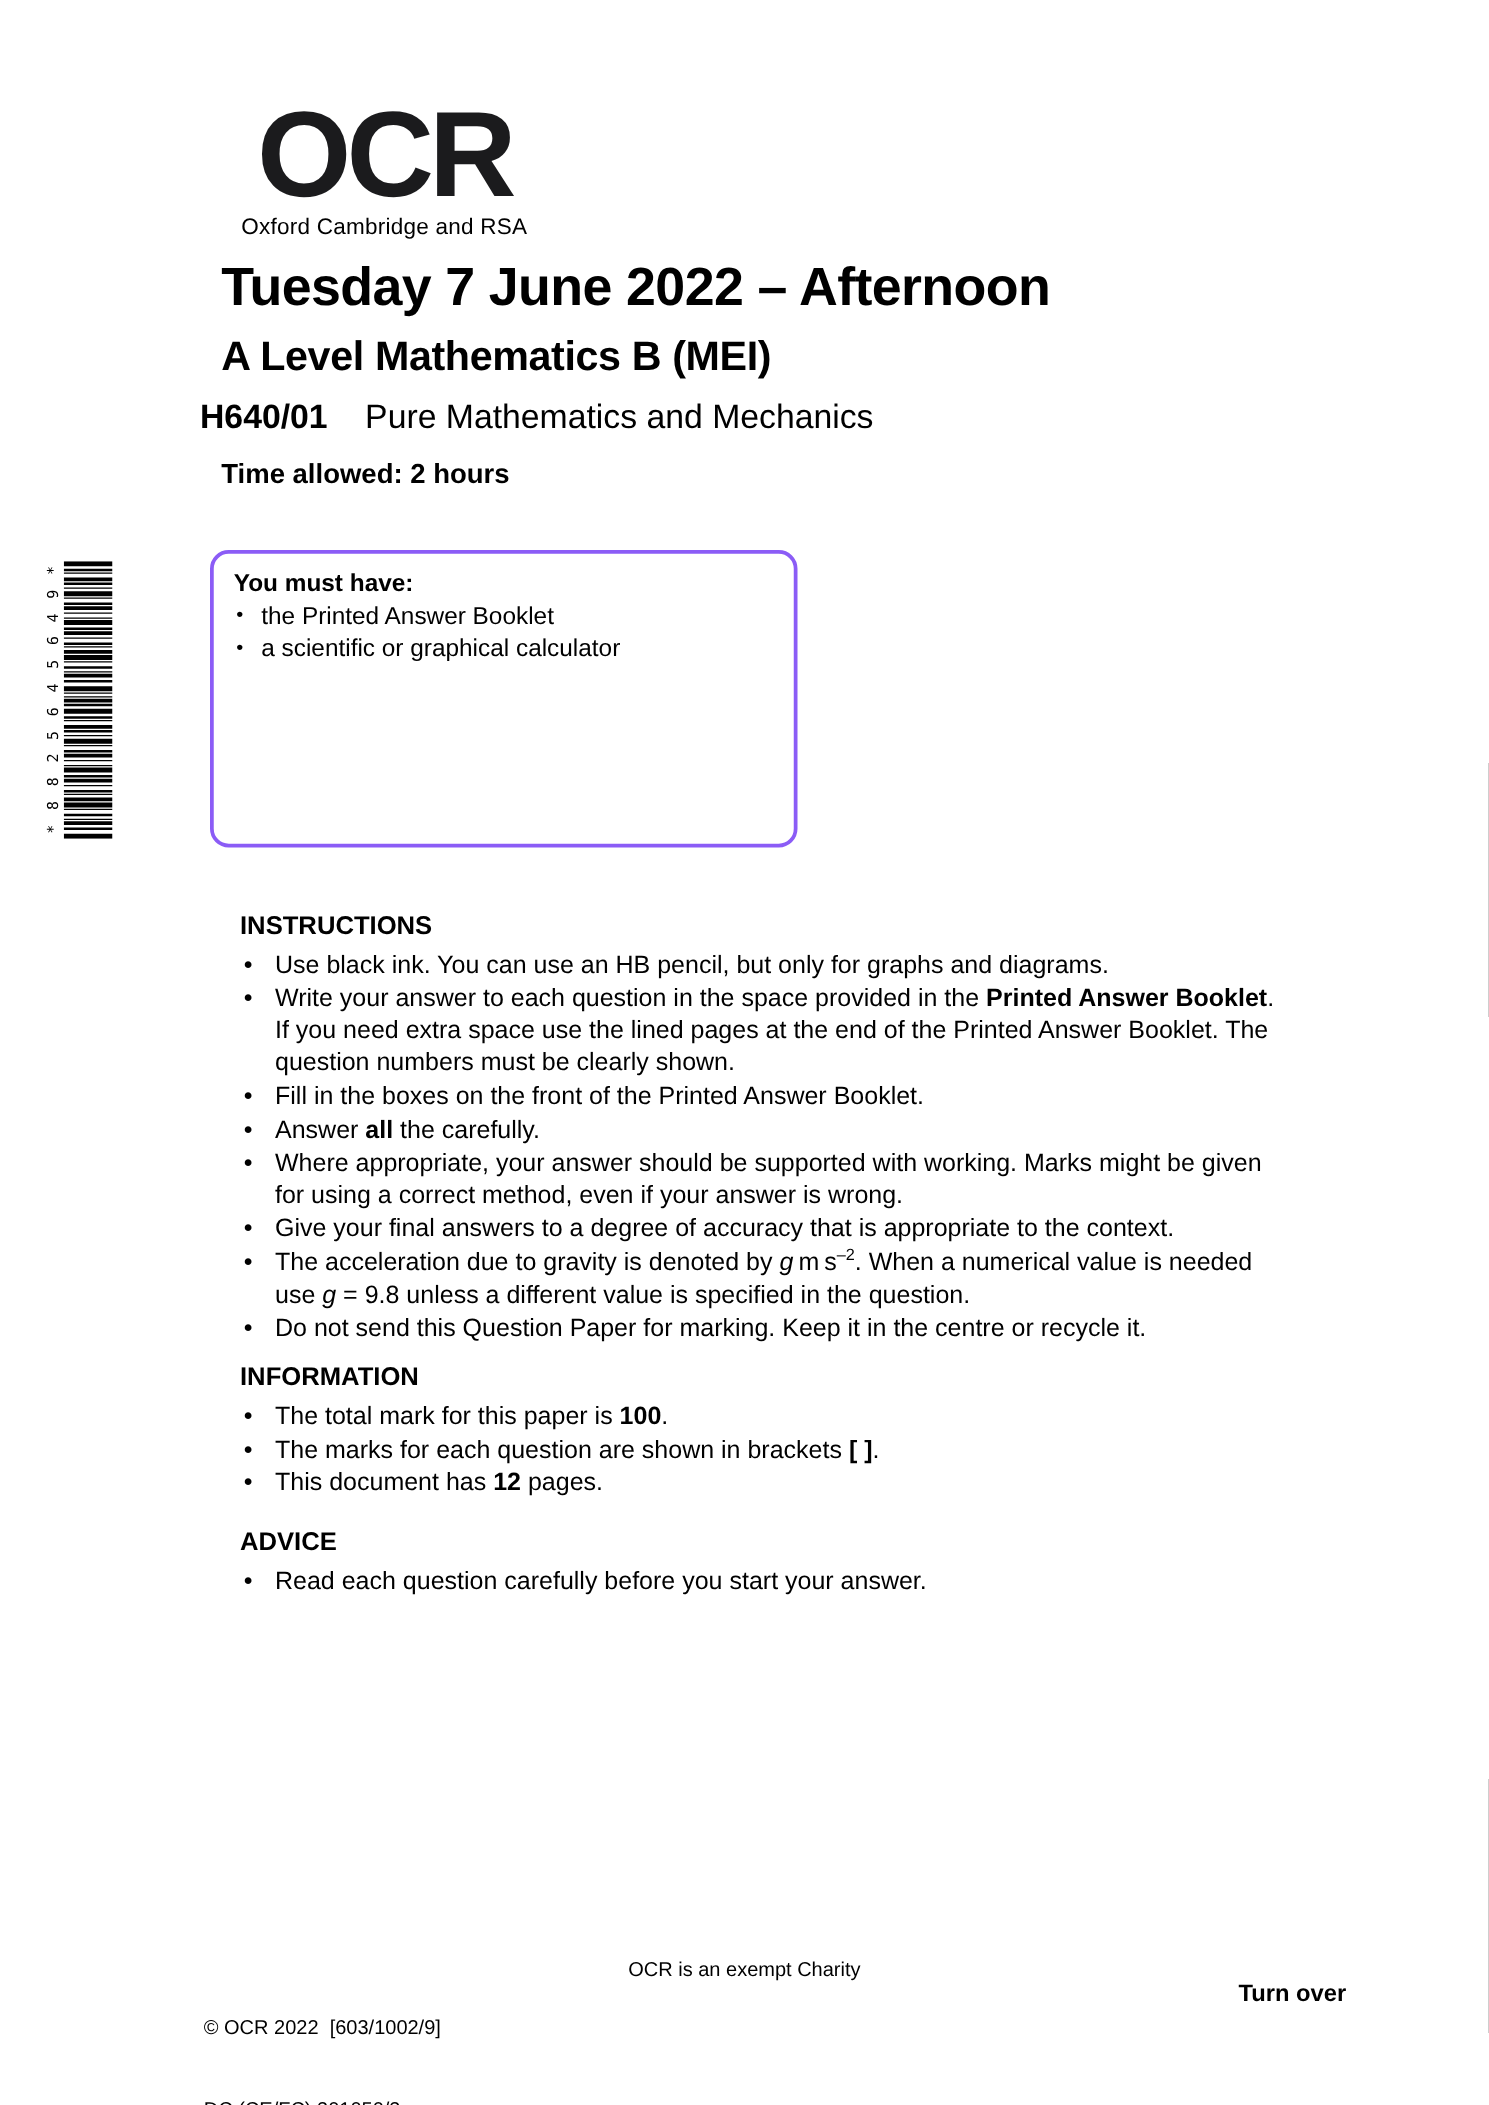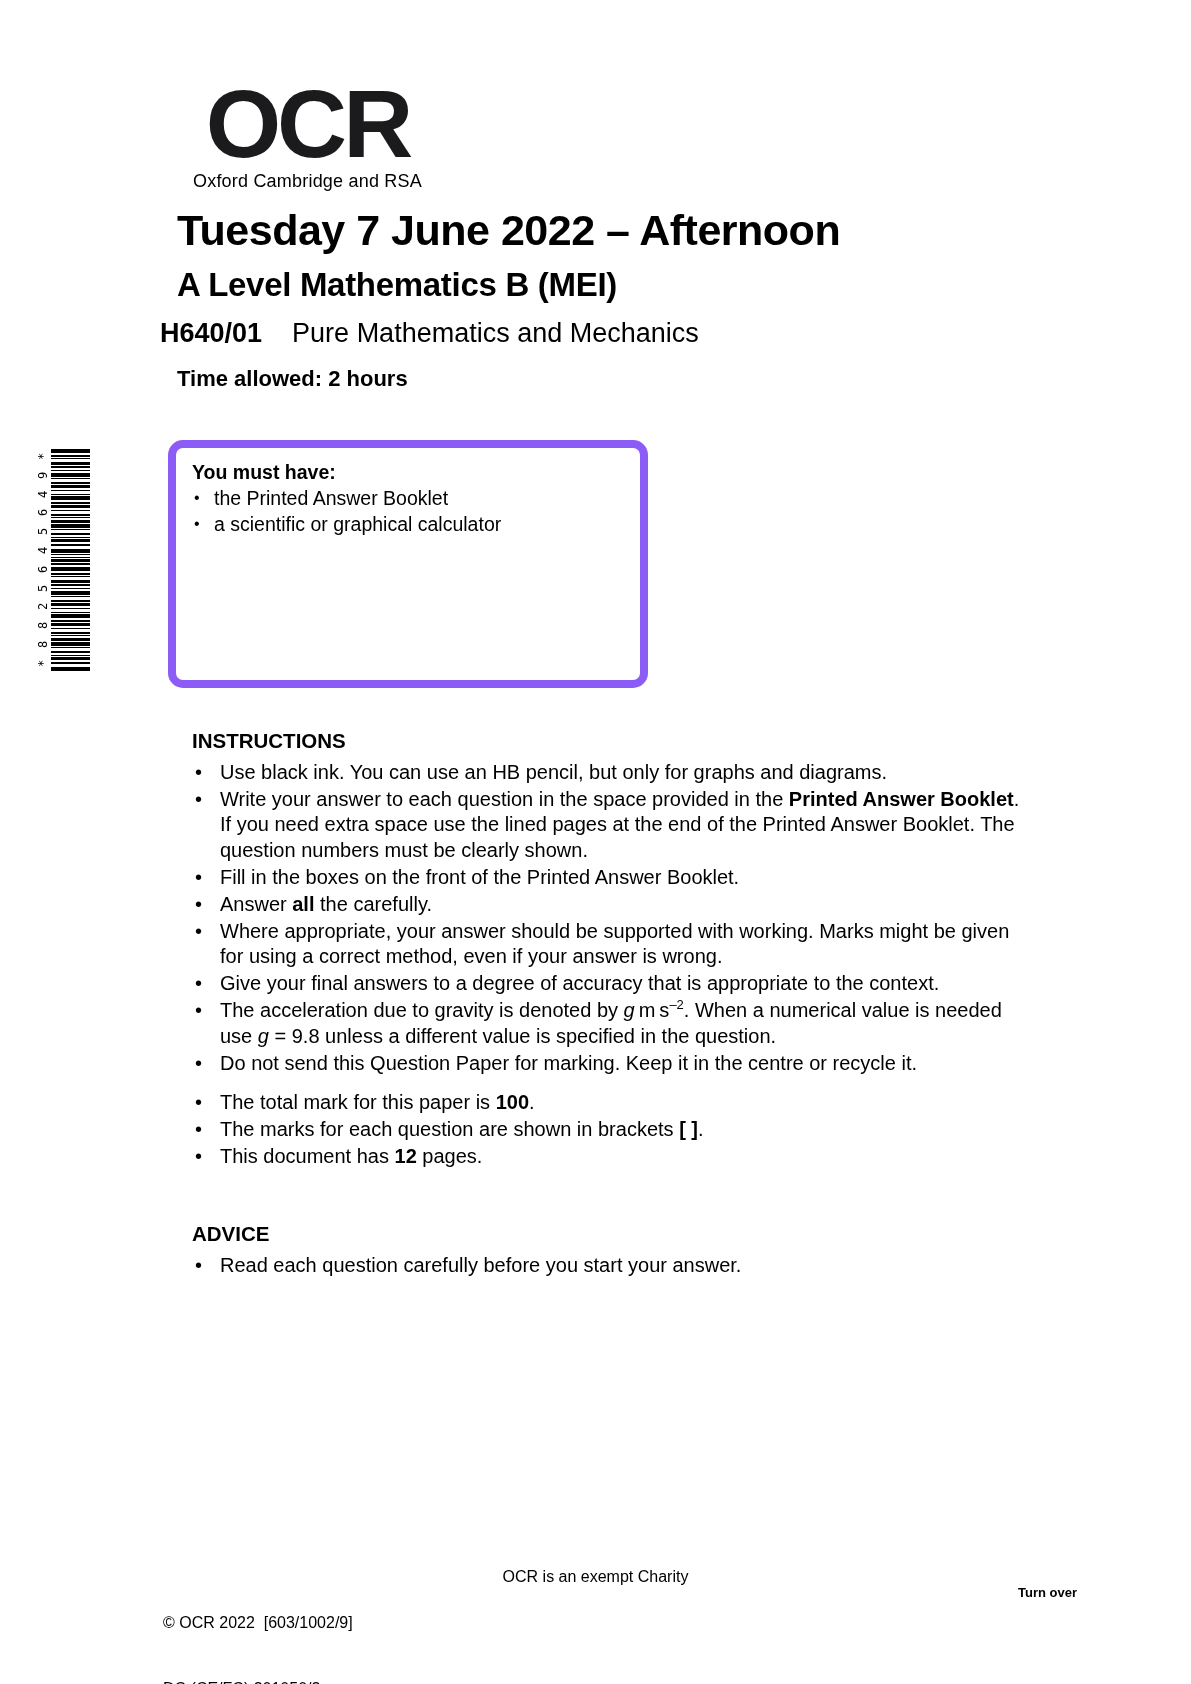--- a/index.html
+++ b/index.html
@@ -40,7 +40,7 @@
   
   .must-have-box{
     position:absolute;left:168px;top:440px;width:432px;height:208px;
-    border:8px solid #8b5cf6;border-radius:15px;padding:12px 16px;
+    border:3px solid #8b5cf6;border-radius:15px;padding:12px 16px;
   }
   .must-have-heading{font-size:19.5px;font-weight:bold;line-height:25px;}
   

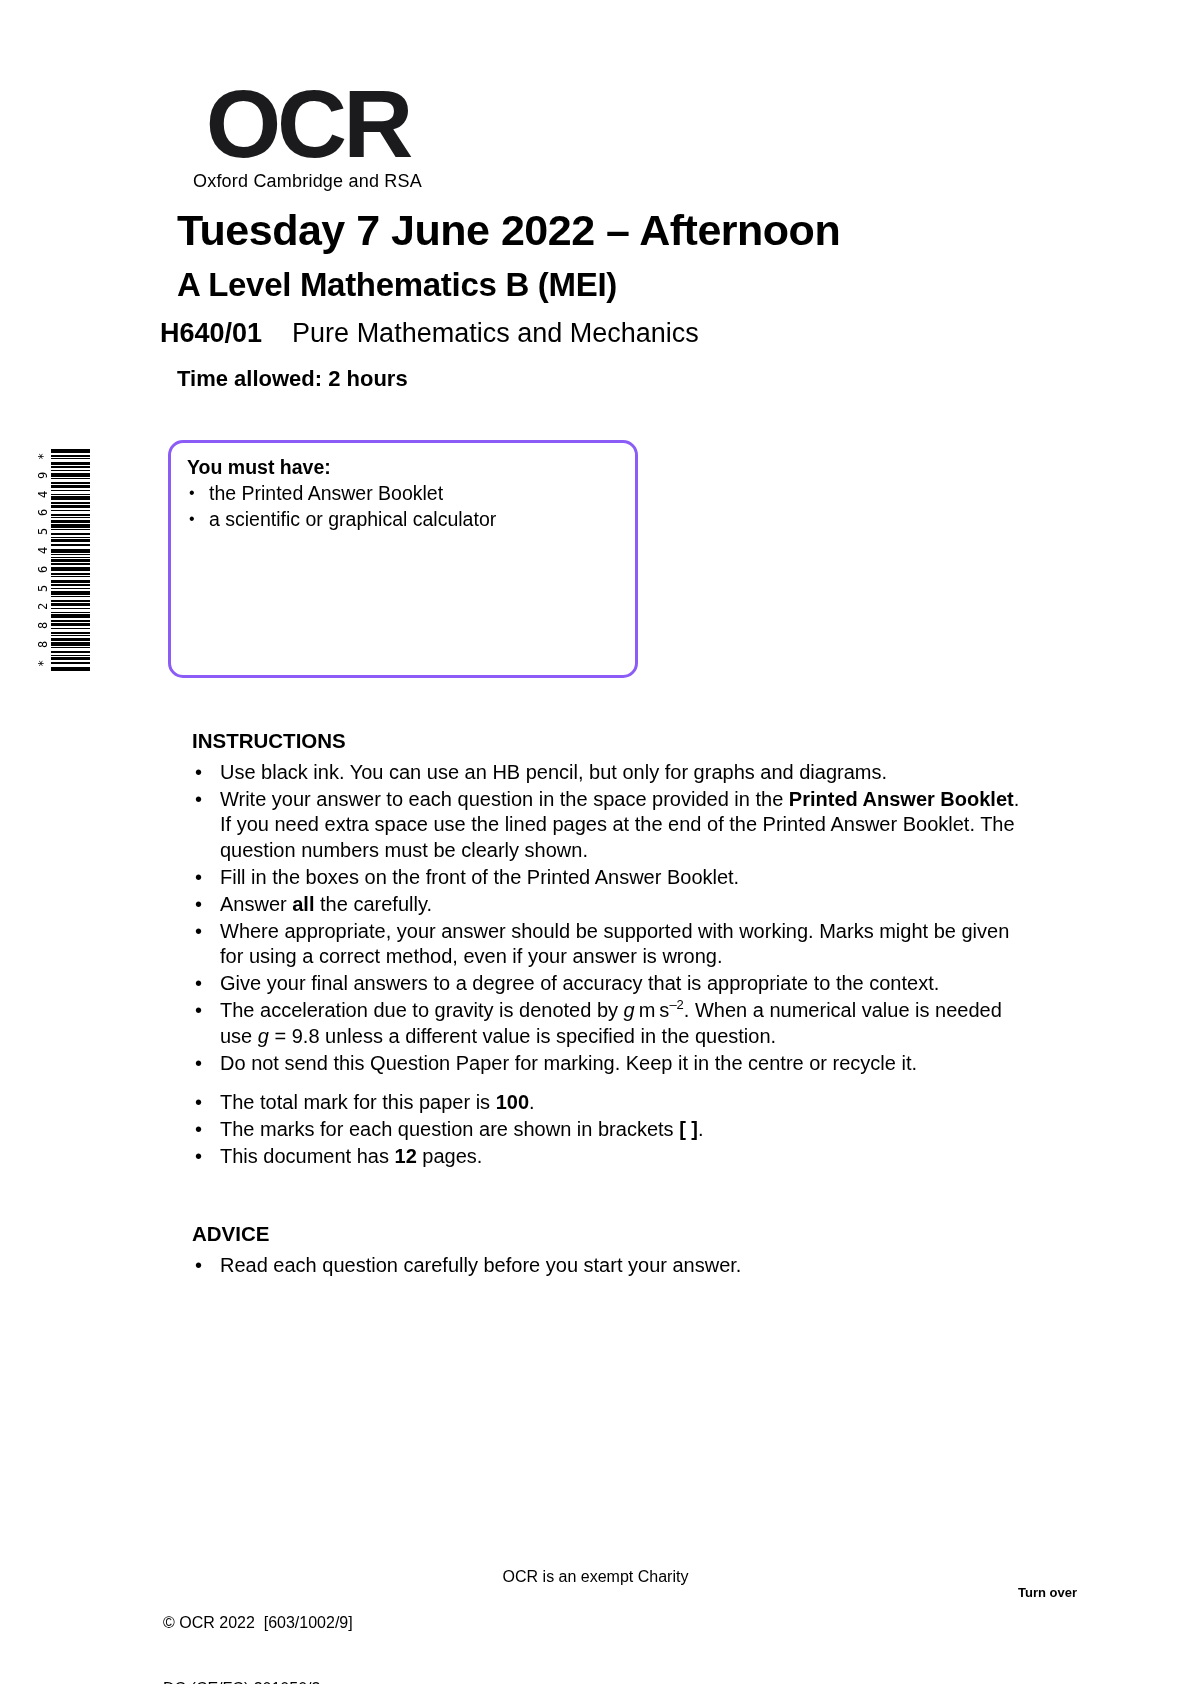--- a/index.html
+++ b/index.html
@@ -207,6 +207,7 @@
   </div>
 
   <div class="section section-information">
+    <div class="section-heading">INFORMATION</div>
     <div>
         <div class="bullet-item">
           <span class="dot">•</span>

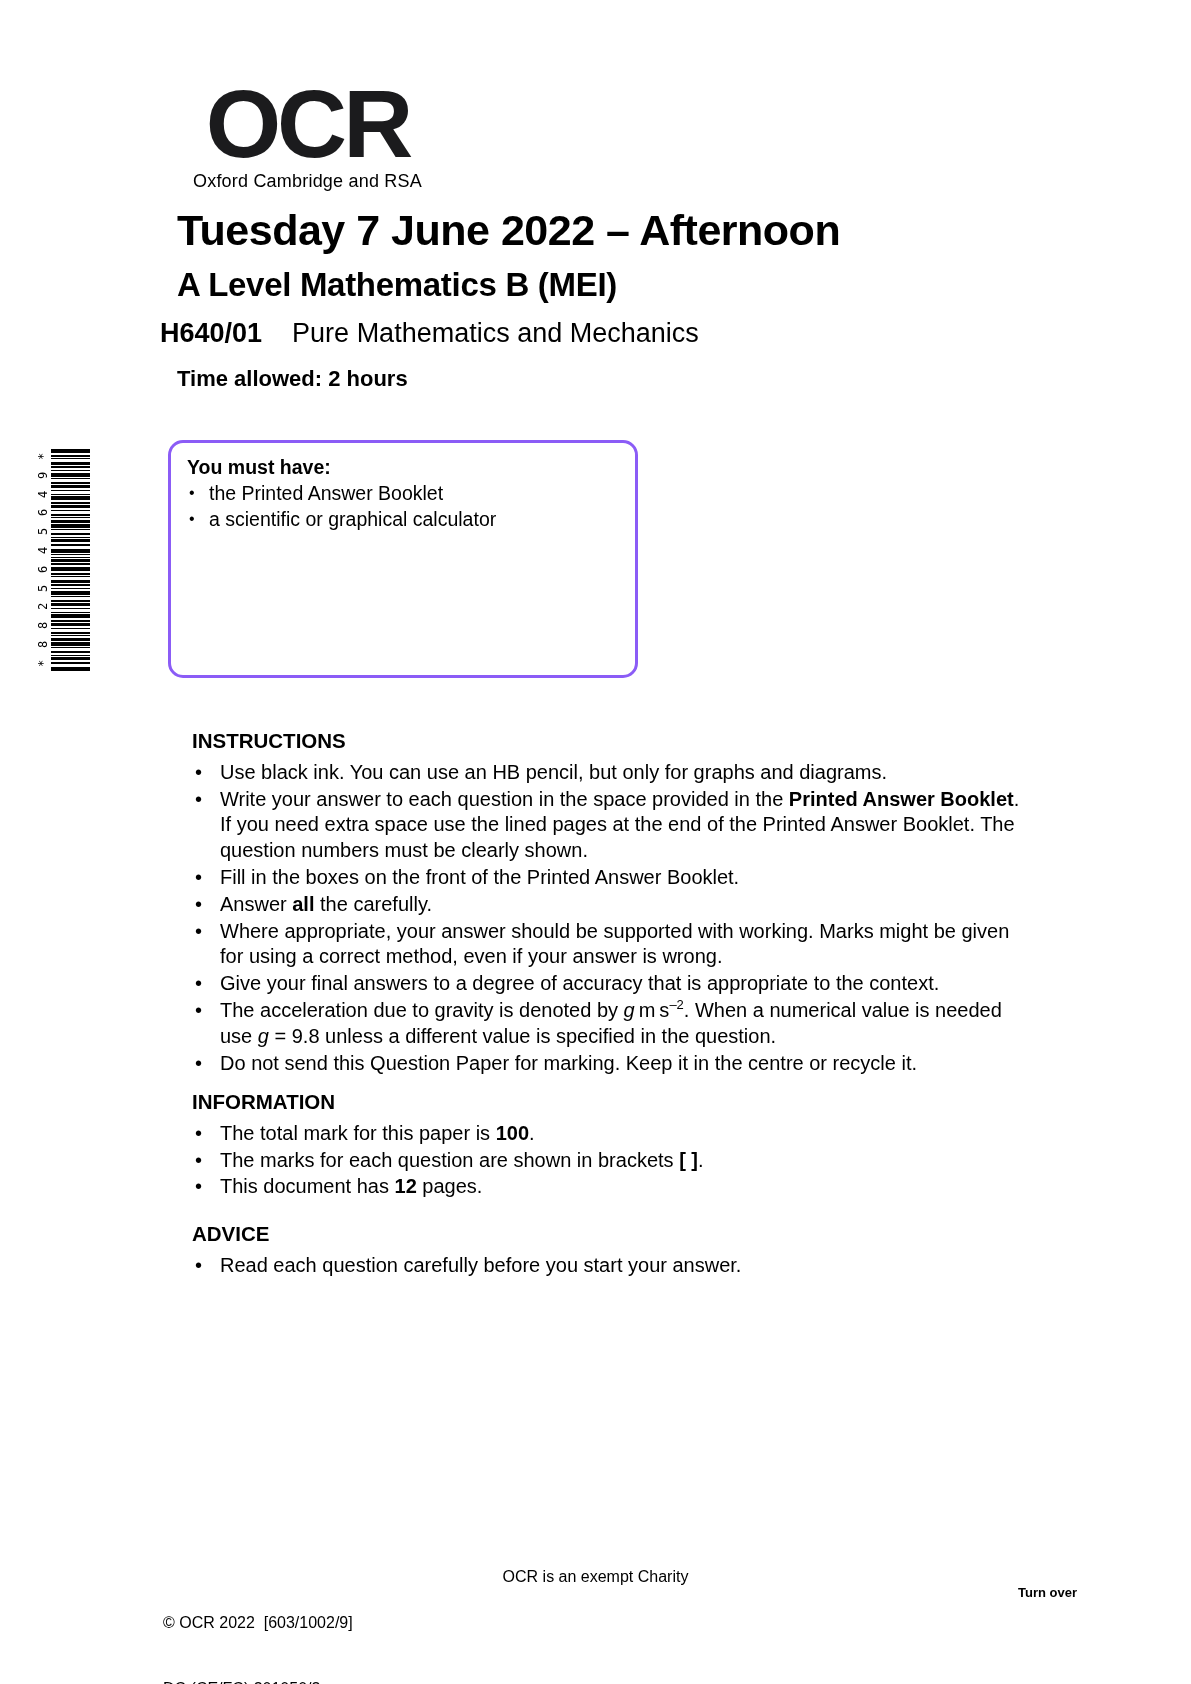--- a/index.html
+++ b/index.html
@@ -58,7 +58,7 @@
   
   .footer-left{position:absolute;left:163px;top:1568px;font-size:16px;line-height:22px;white-space:pre;}
   .footer-center{position:absolute;left:0;top:1568px;width:1191px;text-align:center;font-size:16px;}
-  .footer-turnover{position:absolute;right:114px;top:1585px;font-size:13px;font-weight:bold;}
+  .footer-turnover{position:absolute;right:114px;top:1585px;font-size:19px;font-weight:bold;}
 </style>
 </head>
 <body>

